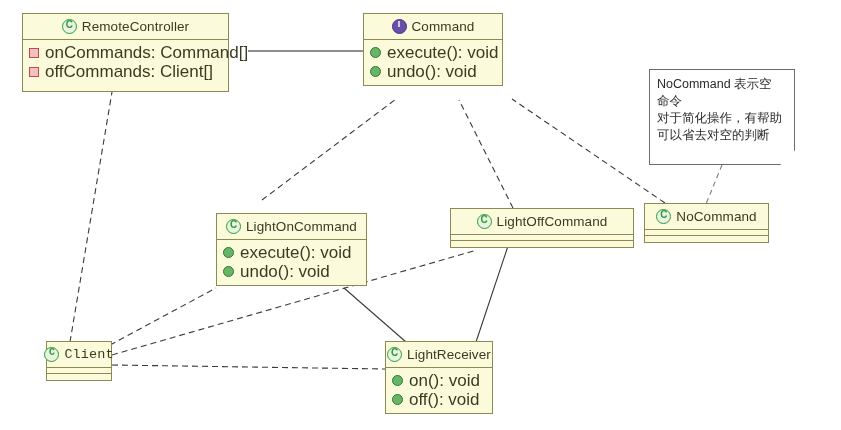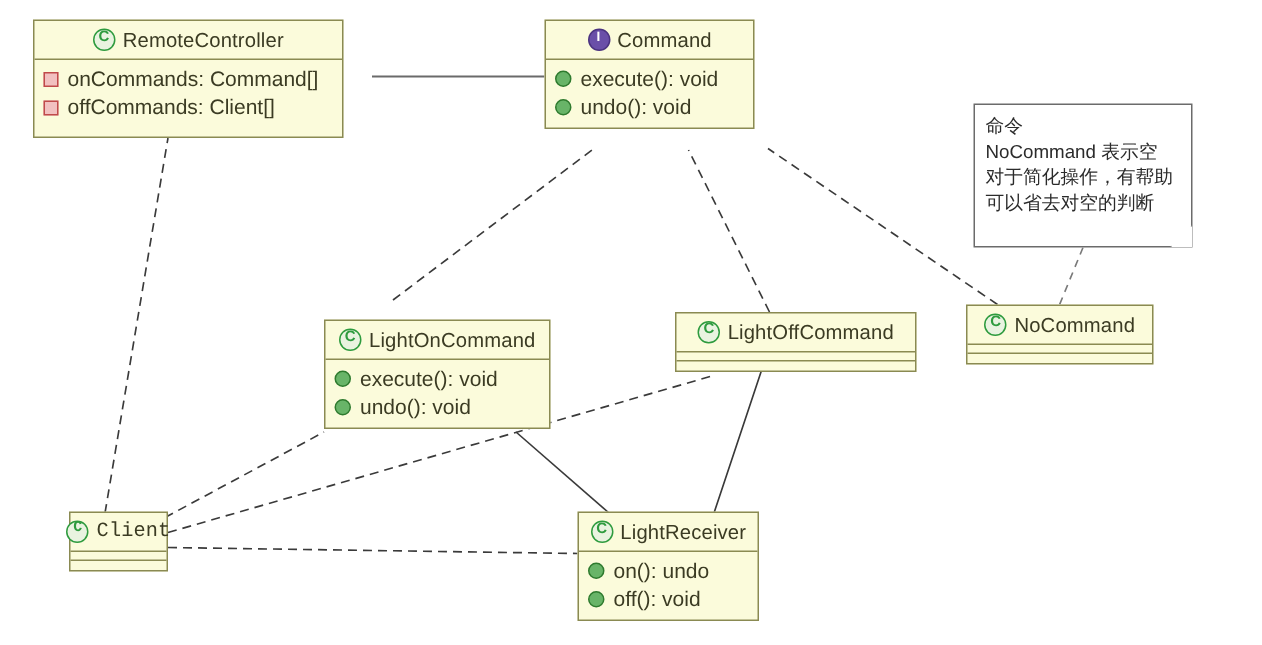--- a/index.html
+++ b/index.html
@@ -62,7 +62,7 @@
     display: flex;
     align-items: center;
     gap: 6px;
-    font-size: 14px;
+    font-size: 17px;
     color: #3b3b23;
     line-height: 19px;
     white-space: nowrap;

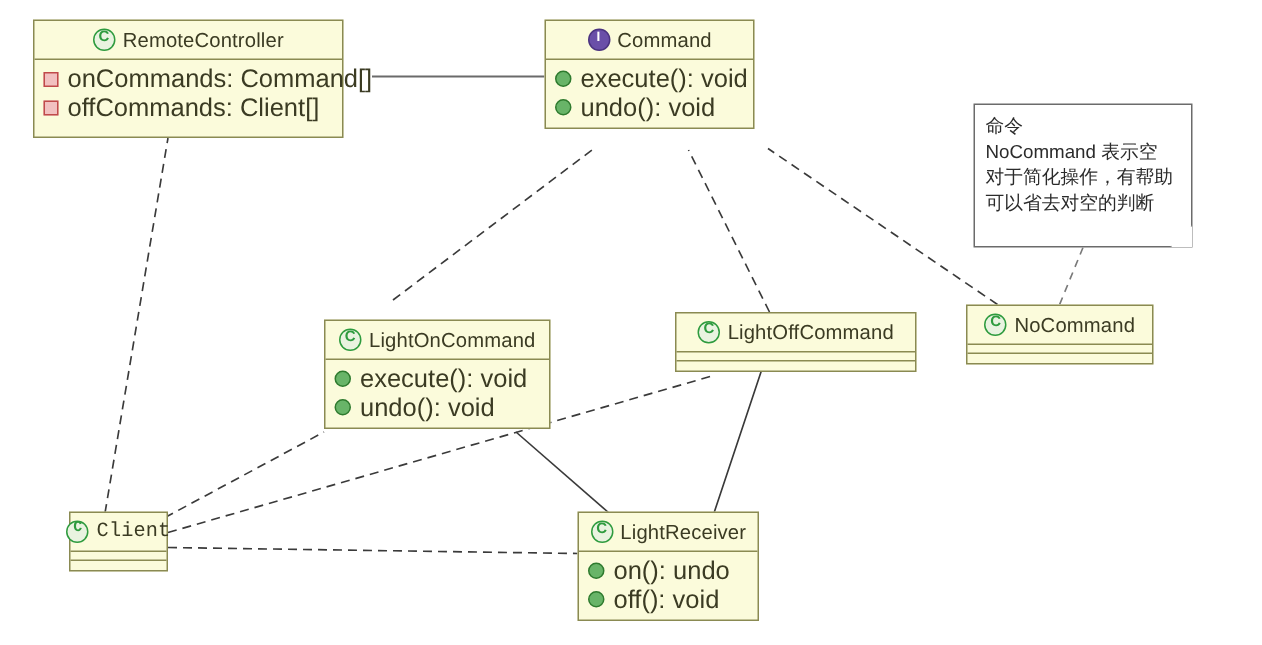--- a/index.html
+++ b/index.html
@@ -308,8 +308,8 @@
   </div>
 
   <div class="uml-note" style="left:649px; top:69px; width:146px; height:96px;">
+    <div class="note-line">NoCommand 表示空</div>
     <div class="note-line">命令</div>
-    <div class="note-line">NoCommand 表示空</div>
     <div class="note-line">对于简化操作，有帮助</div>
     <div class="note-line">可以省去对空的判断</div>
     <span class="note-fold"></span>

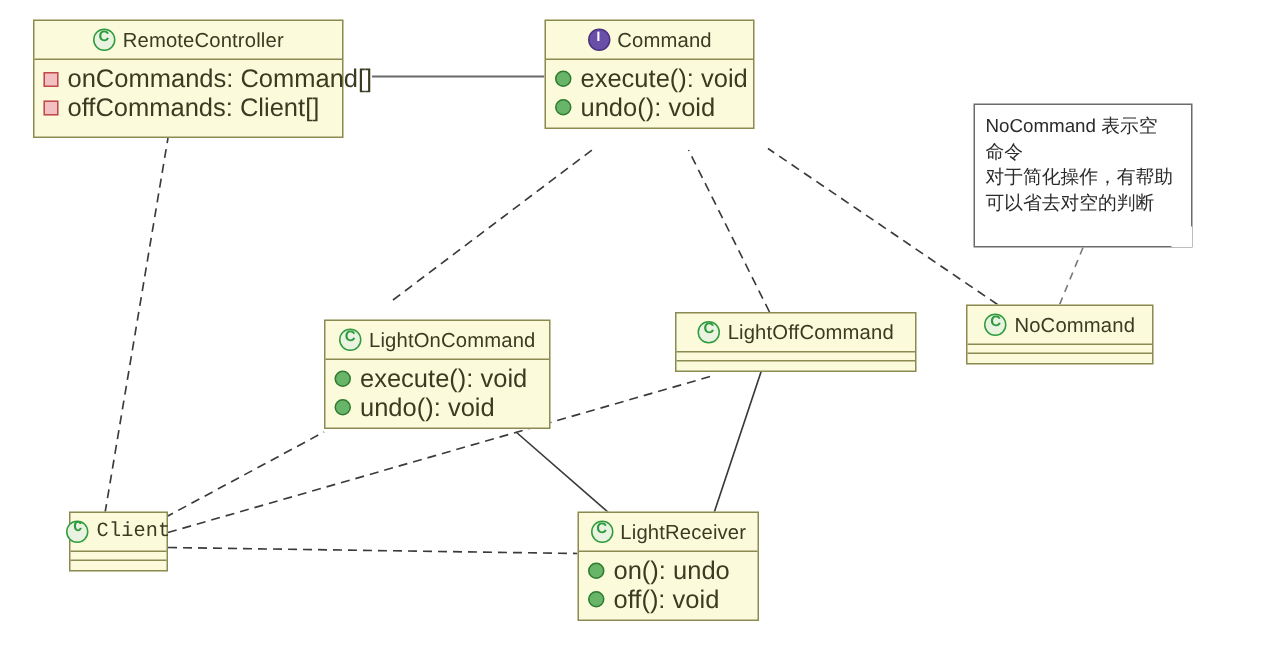--- a/index.html
+++ b/index.html
@@ -263,7 +263,7 @@
     </div>
   </div>
 
-  <div class="uml-class" style="left:450px; top:208px; width:161px;">
+  <div class="uml-class" style="left:450px; top:208px; width:184px;">
     <div class="uml-header">
       <span class="glyph glyph-class"></span>
       <span class="uml-title">LightOffCommand</span>

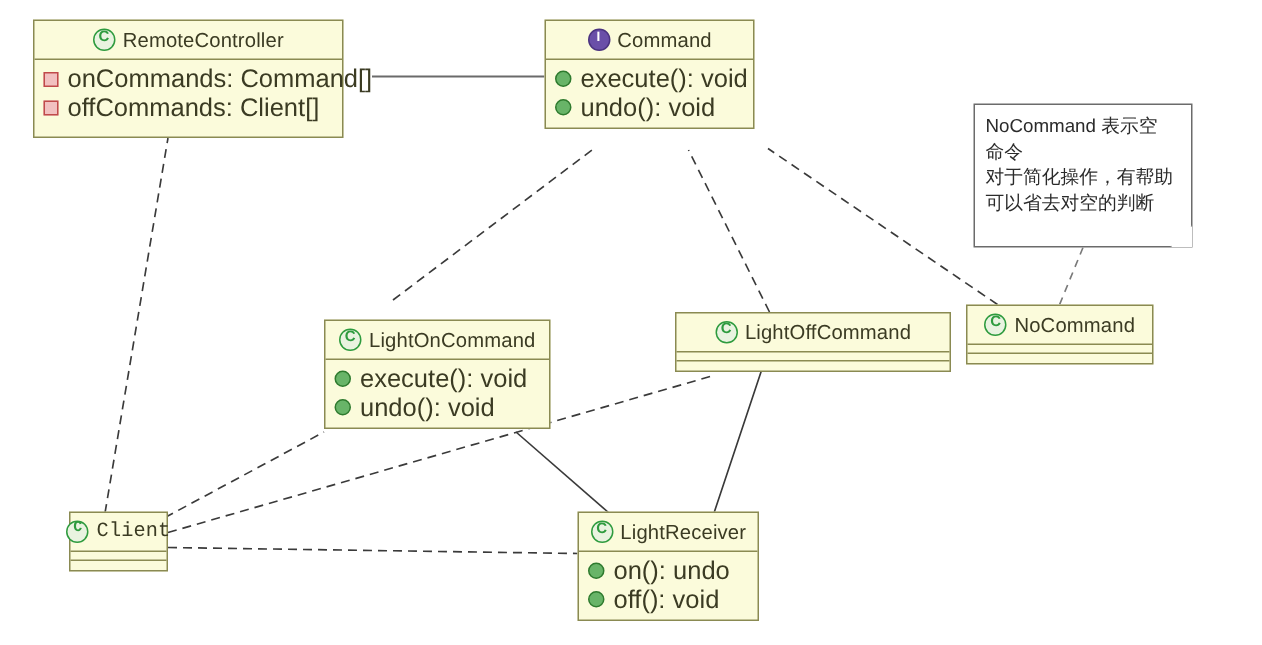--- a/index.html
+++ b/index.html
@@ -290,7 +290,7 @@
     <div class="uml-compartment empty last"></div>
   </div>
 
-  <div class="uml-class" style="left:385px; top:341px; width:121px;">
+  <div class="uml-class" style="left:385px; top:341px; width:108px;">
     <div class="uml-header">
       <span class="glyph glyph-class"></span>
       <span class="uml-title">LightReceiver</span>

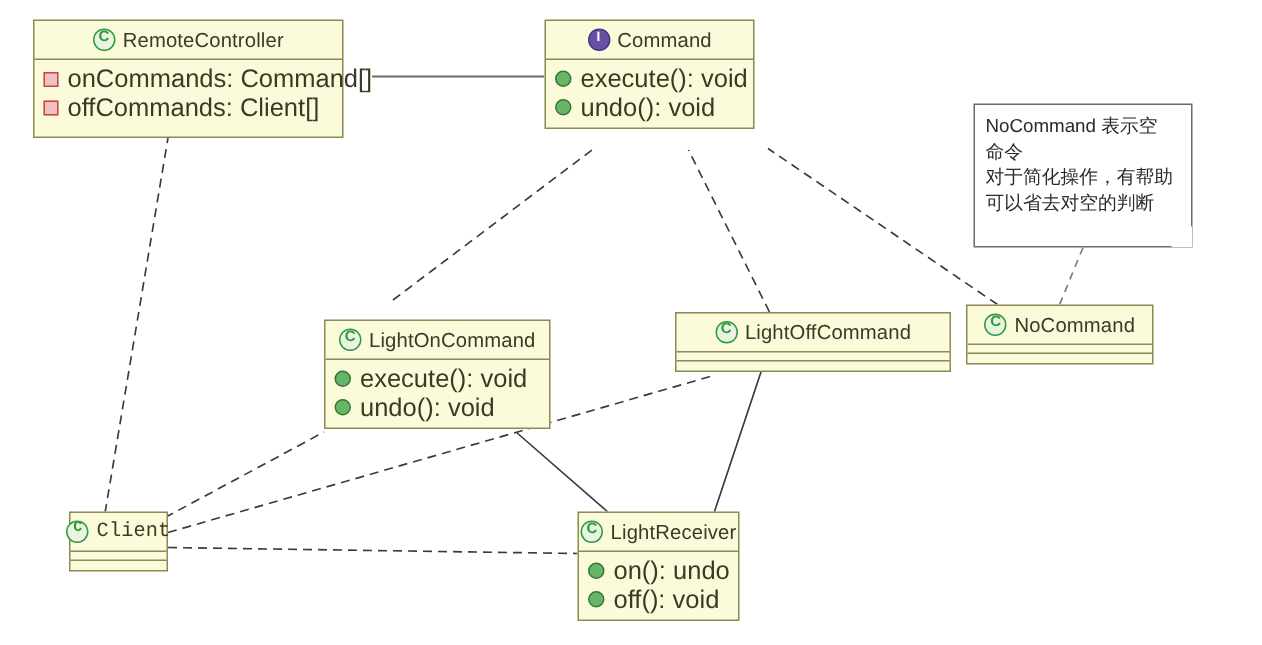--- a/index.html
+++ b/index.html
@@ -298,7 +298,7 @@
     <div class="uml-compartment">
       <div class="uml-member">
         <span class="glyph glyph-method"></span>
-        <span>on(): undo</span>
+        <span>on(): void</span>
       </div>
       <div class="uml-member">
         <span class="glyph glyph-method"></span>

